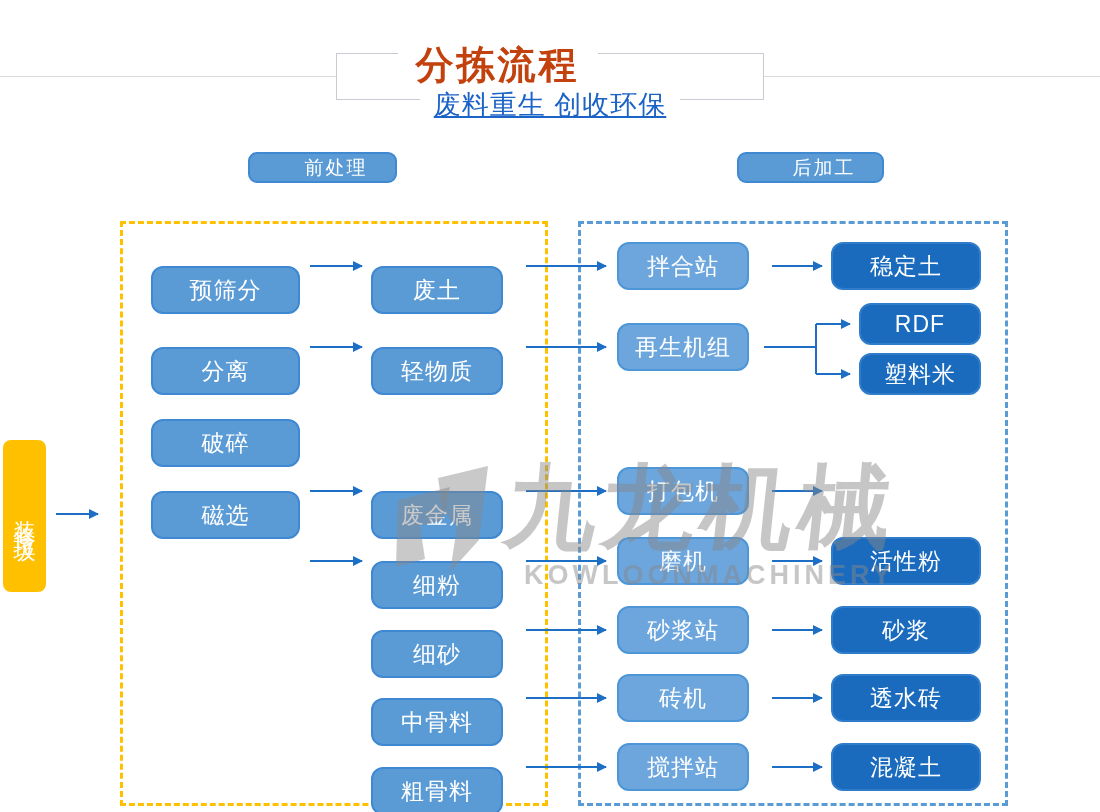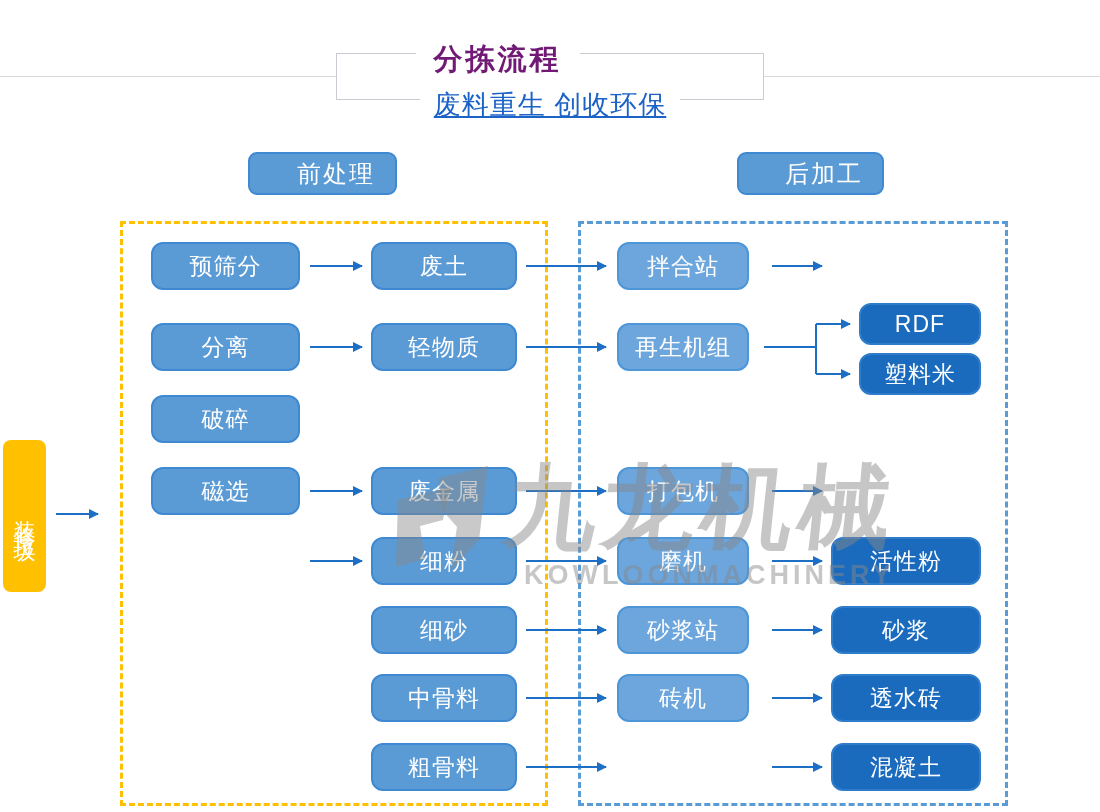--- a/index.html
+++ b/index.html
@@ -11,7 +11,7 @@
   .top-rule{position:absolute;left:0;top:76px;width:1100px;height:1px;background:#D7DADF;z-index:1;}
   .title-frame{position:absolute;left:336px;top:53px;width:428px;height:47px;border:1px solid #C8CCD2;background:#fff;z-index:2;}
   .page-title{position:absolute;left:0;top:40px;width:995px;text-align:center;z-index:3;
-    font-size:29px;font-weight:800;color:#701a75;letter-spacing:3px;}
+    font-size:38px;font-weight:800;color:#c2410c;letter-spacing:3px;}
   .page-title span{background:#fff;padding:0 18px;}
   .page-subtitle{position:absolute;left:0;top:87px;width:1100px;text-align:center;z-index:3;
     font-size:27px;color:var(--subtitle-blue);letter-spacing:1px;}

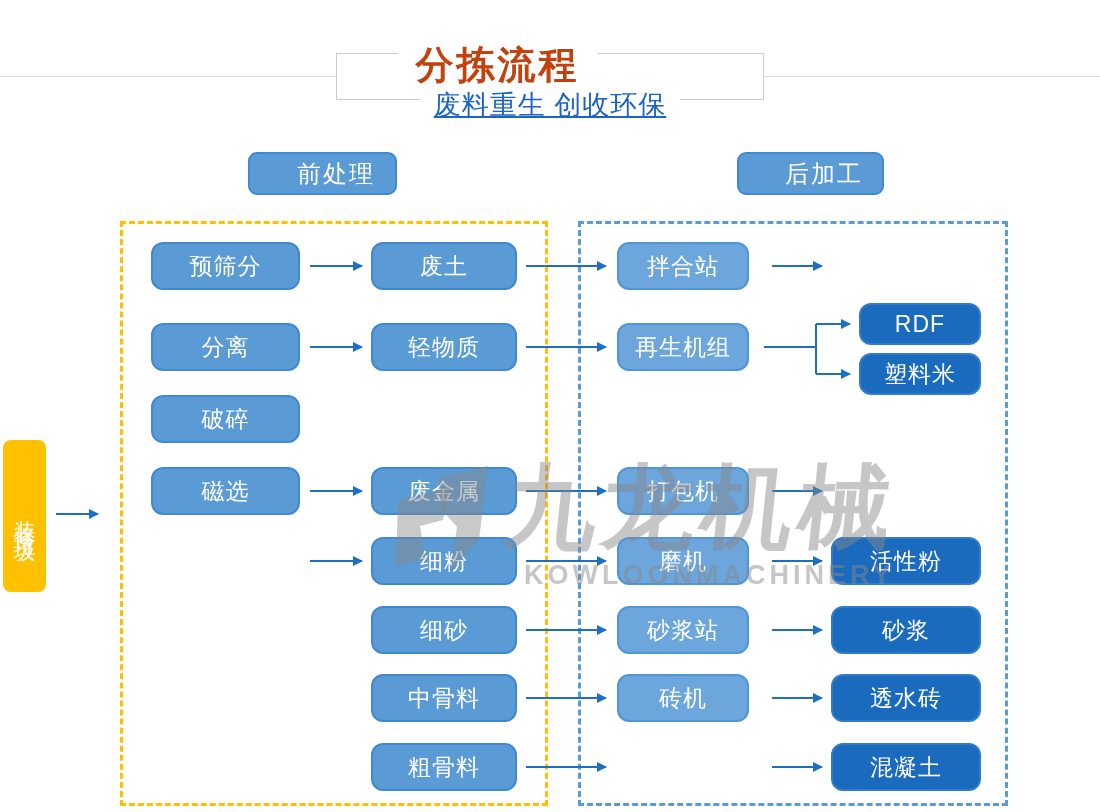--- a/index.html
+++ b/index.html
@@ -18,9 +18,9 @@
   .page-subtitle span{background:#fff;padding:0 14px;text-decoration:underline;}
 
   
-  .chip{position:absolute;top:152px;height:43px;border-radius:9px;z-index:20;
+  .chip{position:absolute;top:152px;height:31px;border-radius:9px;z-index:20;
     background:var(--node-mid);border:2px solid var(--node-mid-border);
-    color:#fff;font-size:24px;letter-spacing:2px;
+    color:#fff;font-size:19px;letter-spacing:2px;
     display:flex;align-items:center;justify-content:center;padding-left:27px;}
   .chip-pre{left:248px;width:149px;}
   .chip-post{left:737px;width:147px;}

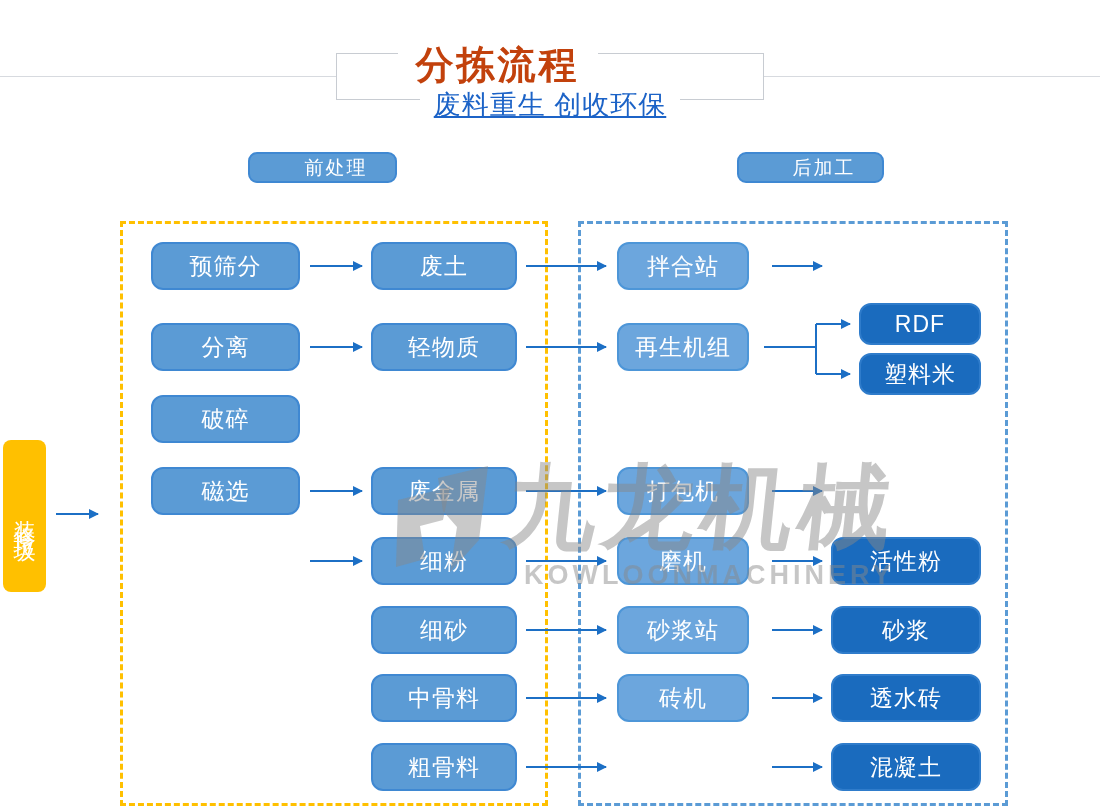--- a/index.html
+++ b/index.html
@@ -140,6 +140,7 @@
   <div class="node stage c3 r6">砂浆站</div>
   <div class="node stage c3 r7">砖机</div>
 
+  <div class="node dark c4 r1">稳定土</div>
   <div class="node dark c4s rRDF">RDF</div>
   <div class="node dark c4s rSU">塑料米</div>
   <div class="node dark c4 r5">活性粉</div>

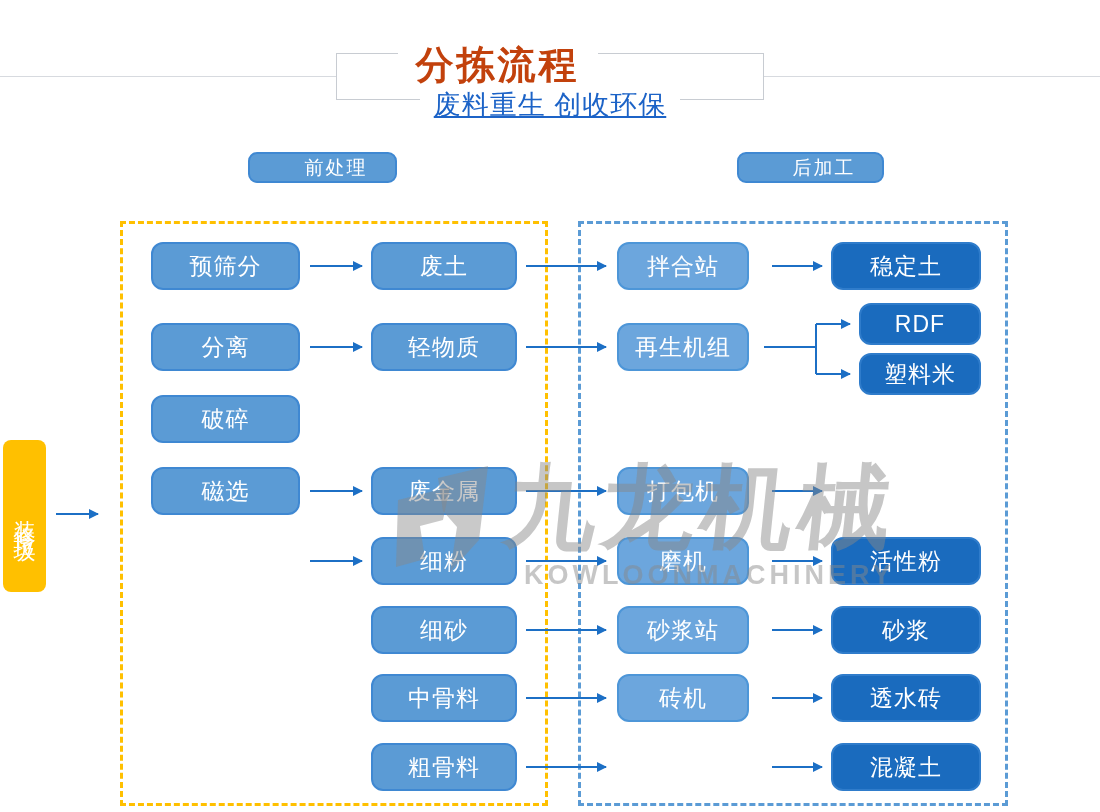--- a/index.html
+++ b/index.html
@@ -39,7 +39,7 @@
   
   .node{position:absolute;height:48px;border-radius:12px;z-index:20;color:#fff;
     font-size:23px;letter-spacing:1px;display:flex;align-items:center;justify-content:center;}
-  .mid{background:var(--node-mid);border:2px solid var(--node-mid-border);}
+  .mid{background:var(--node-mid);border:2px solid var(--node-mid-border);margin-top:24px;}
   .stage{background:var(--node-stage);border:2px solid var(--node-stage-border);}
   .dark{background:var(--node-dark);border:2px solid var(--node-dark-border);}
   .c1{left:151px;width:149px;}

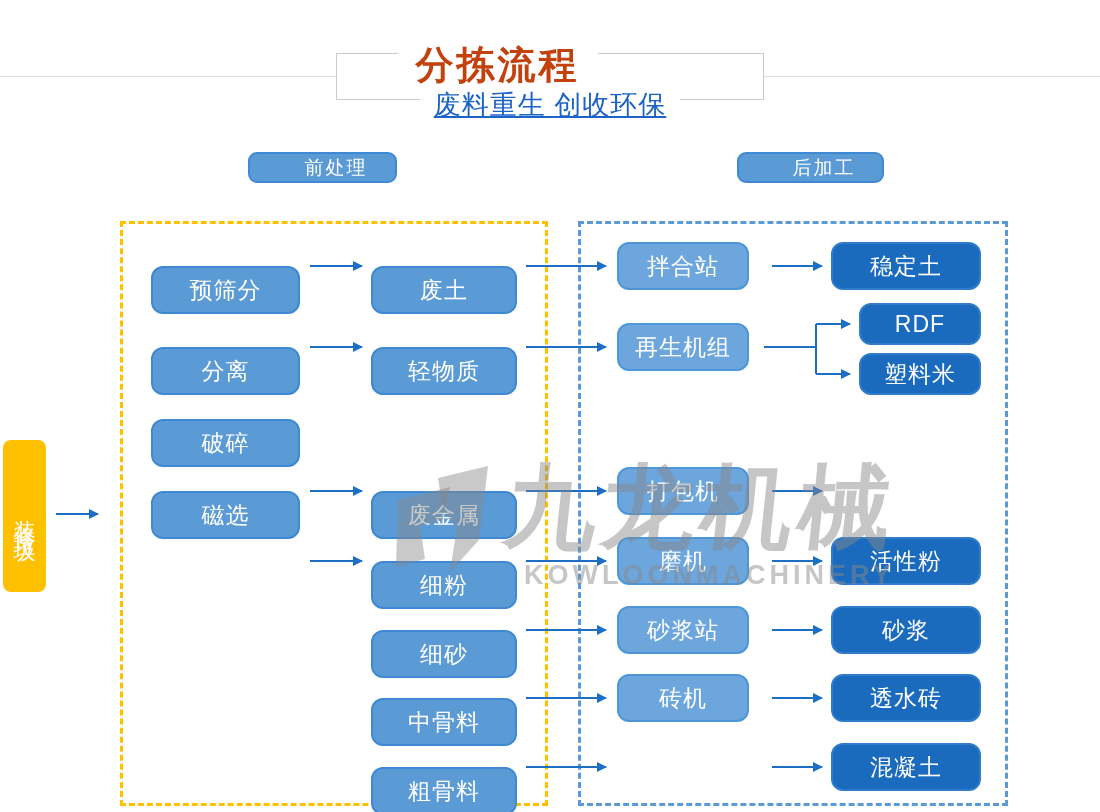--- a/index.html
+++ b/index.html
@@ -43,7 +43,7 @@
   .stage{background:var(--node-stage);border:2px solid var(--node-stage-border);}
   .dark{background:var(--node-dark);border:2px solid var(--node-dark-border);}
   .c1{left:151px;width:149px;}
-  .c2{left:371px;width:146px;}
+  .c2{left:371px;width:132px;}
   .c3{left:617px;width:132px;}
   .c4{left:831px;width:150px;}
   .c4s{left:859px;width:122px;}

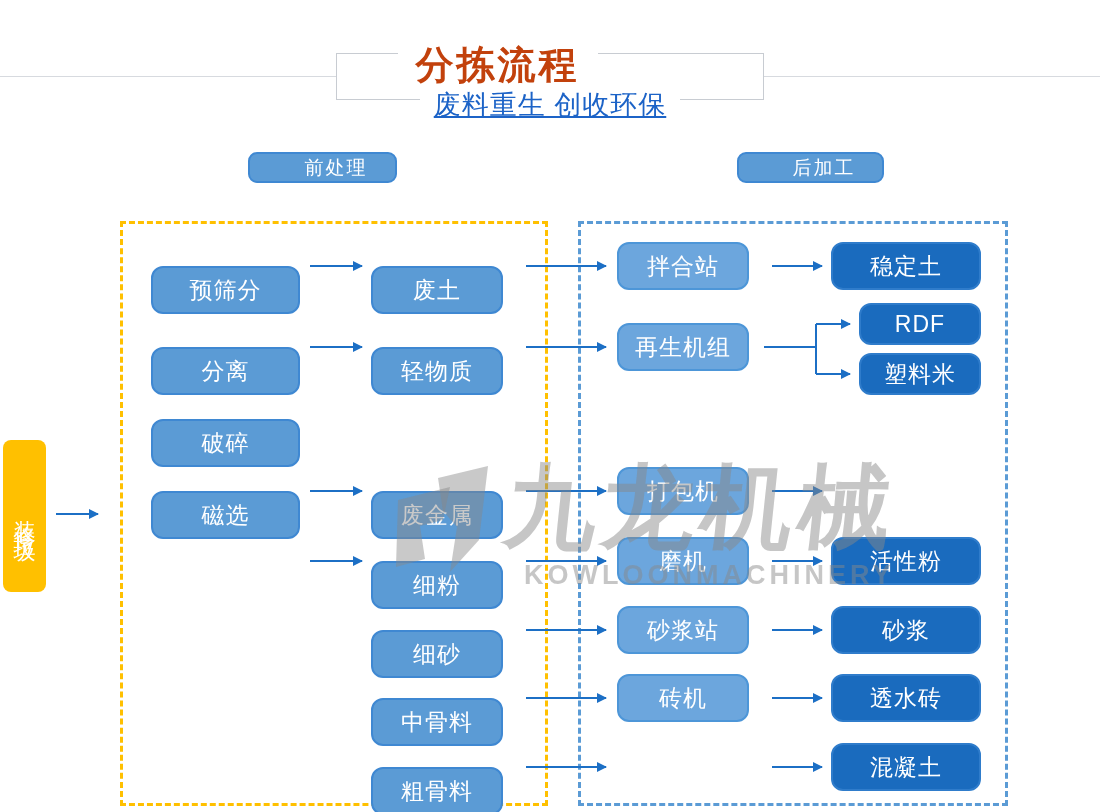--- a/index.html
+++ b/index.html
@@ -139,6 +139,7 @@
   <div class="node stage c3 r5">磨机</div>
   <div class="node stage c3 r6">砂浆站</div>
   <div class="node stage c3 r7">砖机</div>
+  <div class="node stage c3 r8">搅拌站</div>
 
   <div class="node dark c4 r1">稳定土</div>
   <div class="node dark c4s rRDF">RDF</div>

